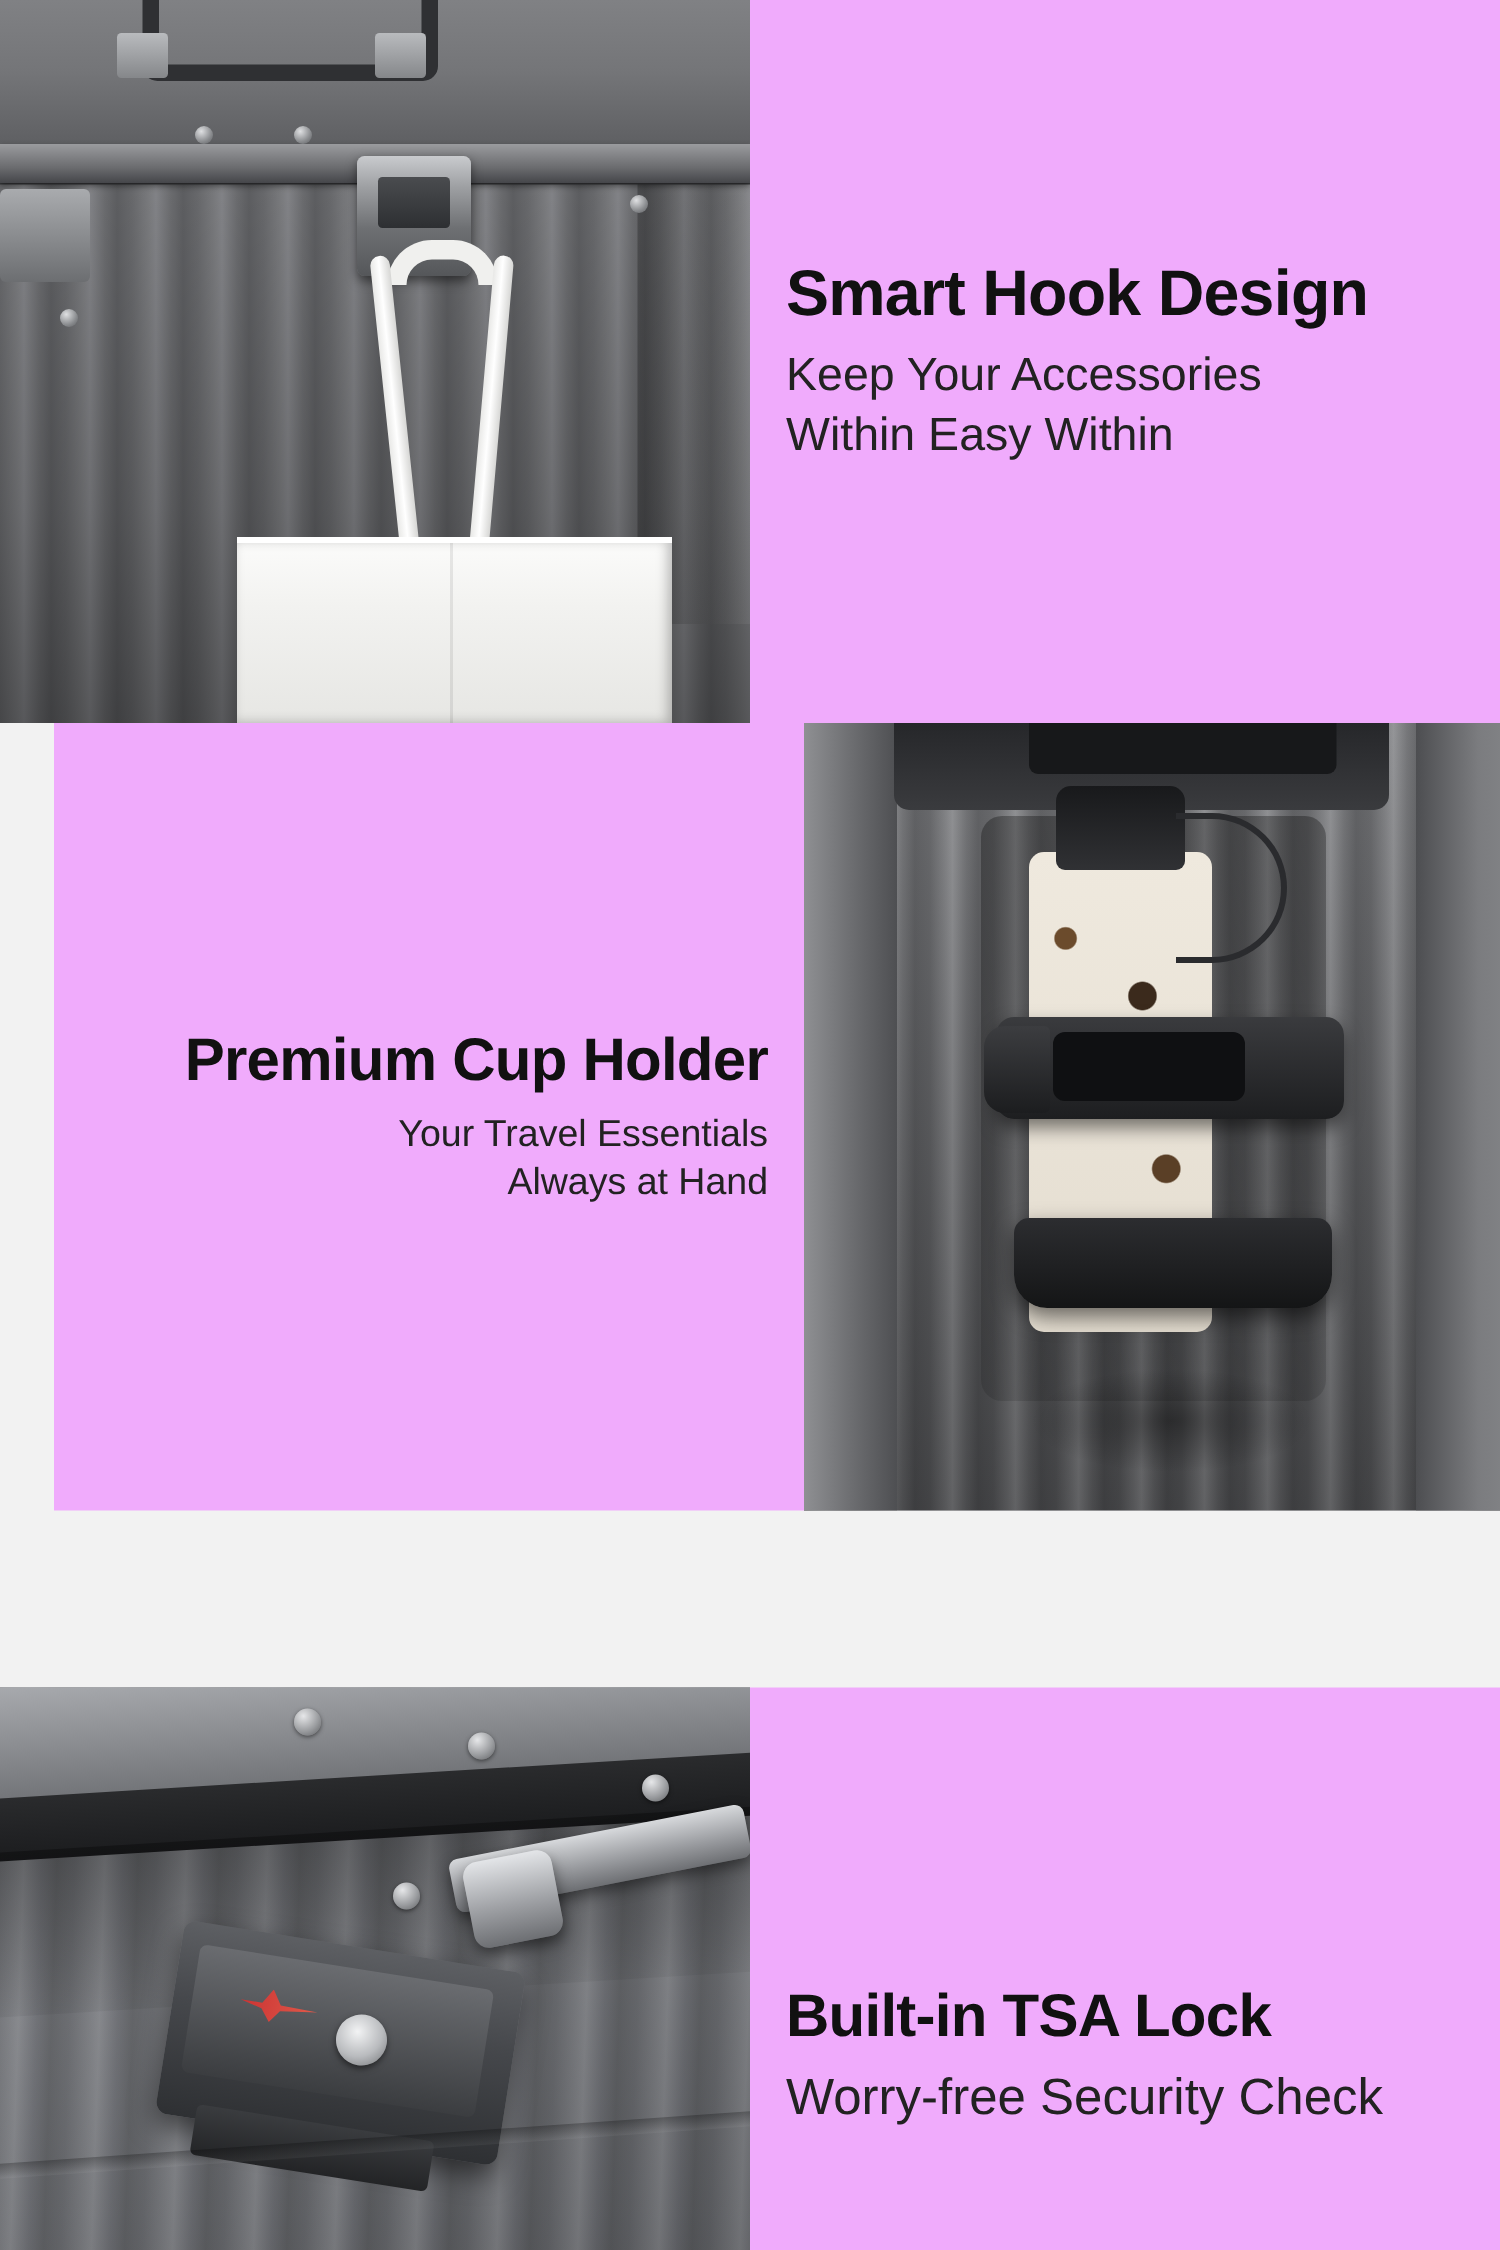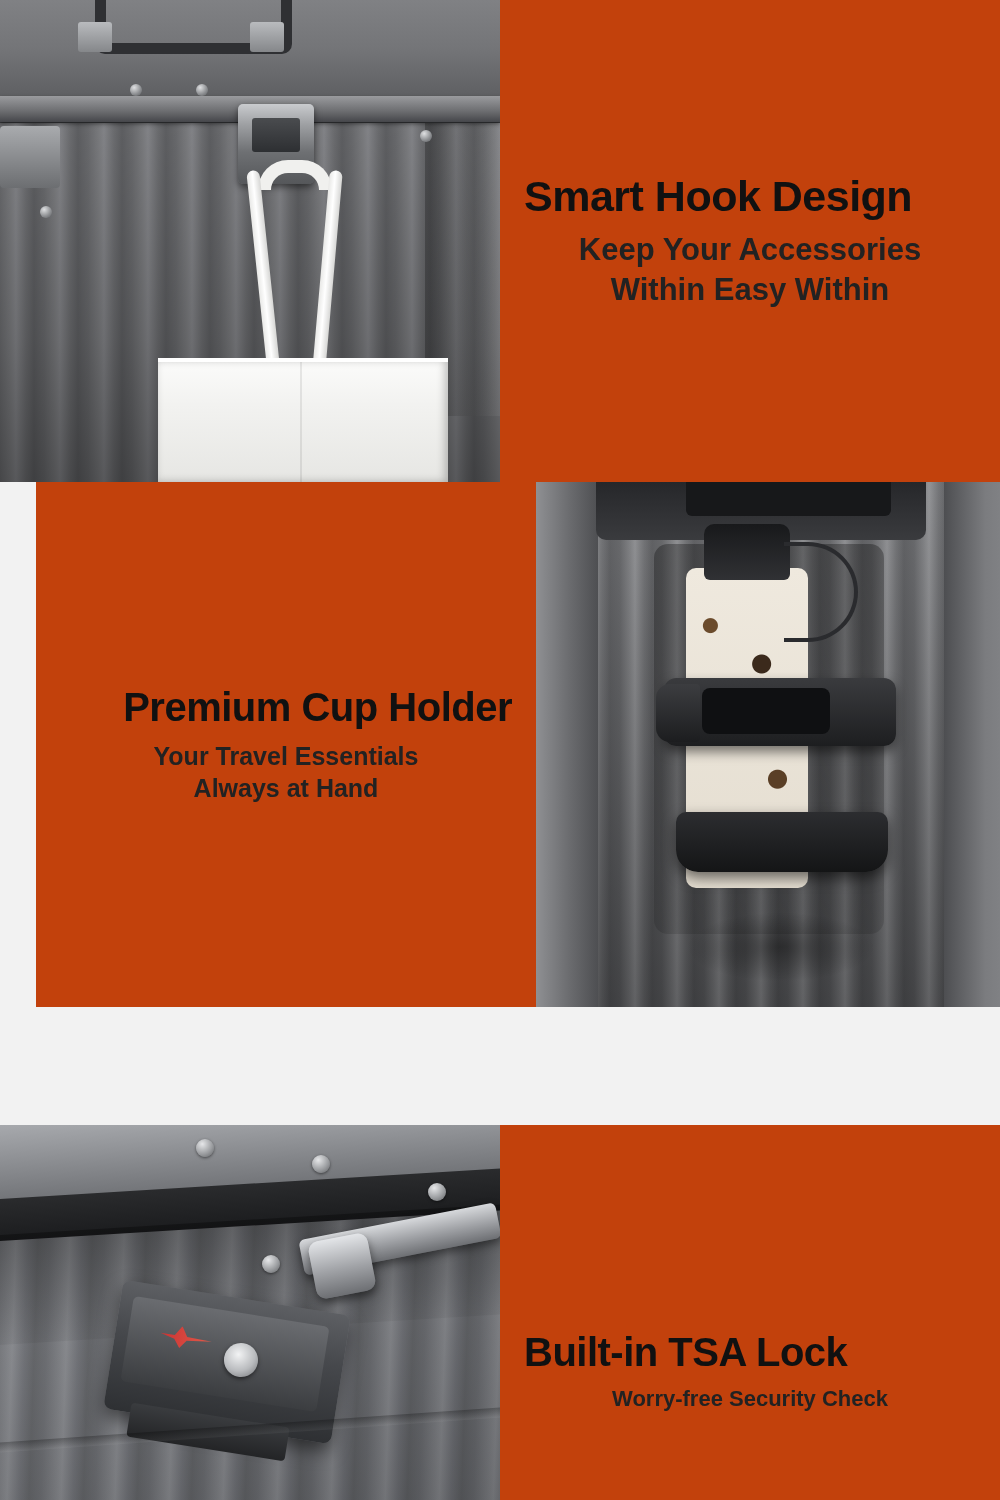--- a/index.html
+++ b/index.html
@@ -32,7 +32,7 @@
   .cell-img { position: relative; overflow: hidden; }
   .cell-txt {
     position: relative;
-    background: #c2410c;
+    background: #f0abfc;
     display: flex;
     flex-direction: column;
     justify-content: center;

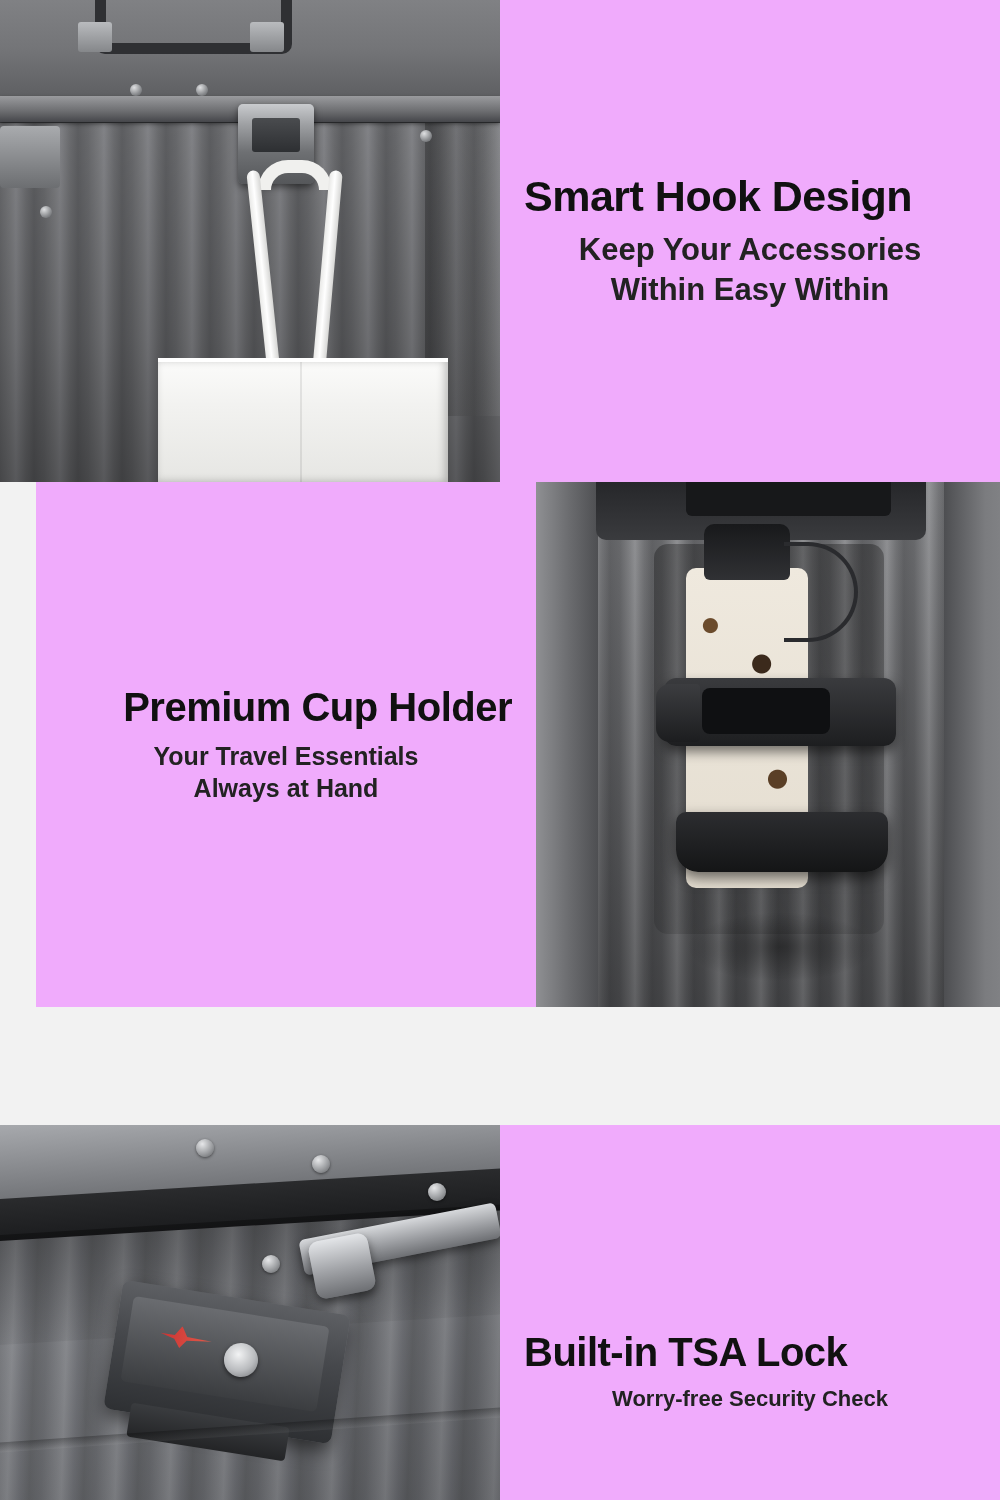--- a/index.html
+++ b/index.html
@@ -52,8 +52,7 @@
     color: #222222;
     line-height: 1.28;
     margin: 0;
-    font-weight: 700;
-    text-align: center;
+    font-weight: 400;
   }
   .align-left .txt-inner { text-align: left; }
   .align-right .txt-inner { text-align: right; }

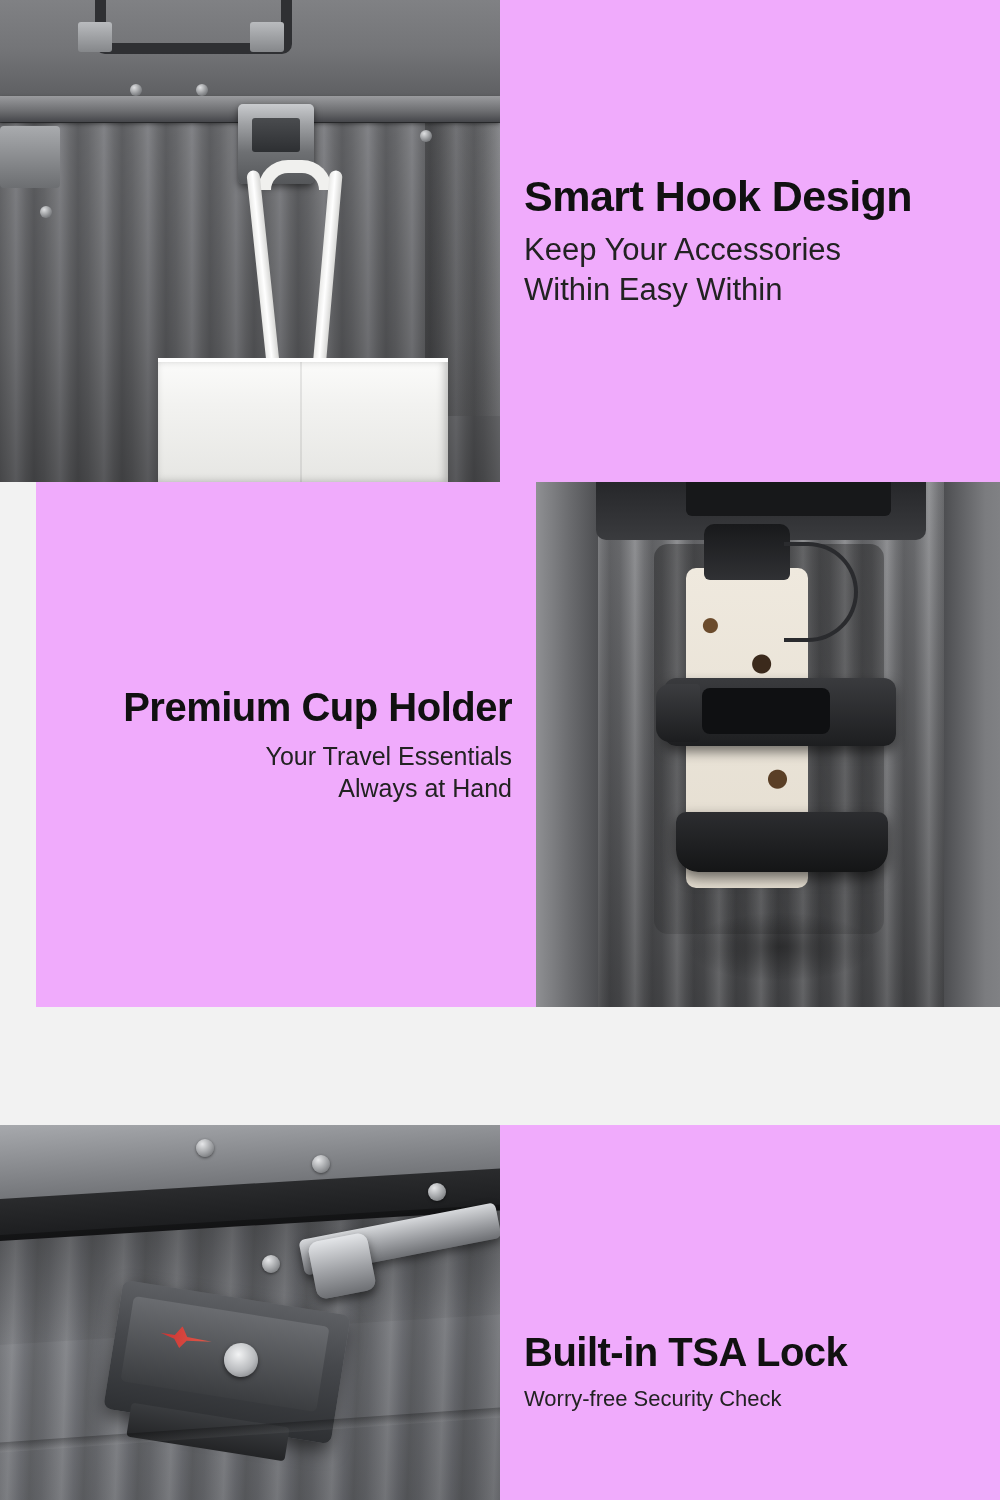--- a/index.html
+++ b/index.html
@@ -62,7 +62,7 @@
   .h-2 { font-size: 40px; }
   .s-2 { font-size: 25px; }
   .h-3 { font-size: 40px; }
-  .s-3 { font-size: 22px; }
+  .s-3 { font-size: 34px; }
 
   
   .img1 { width: 500px; height: 482px; background: #6f7073; }

